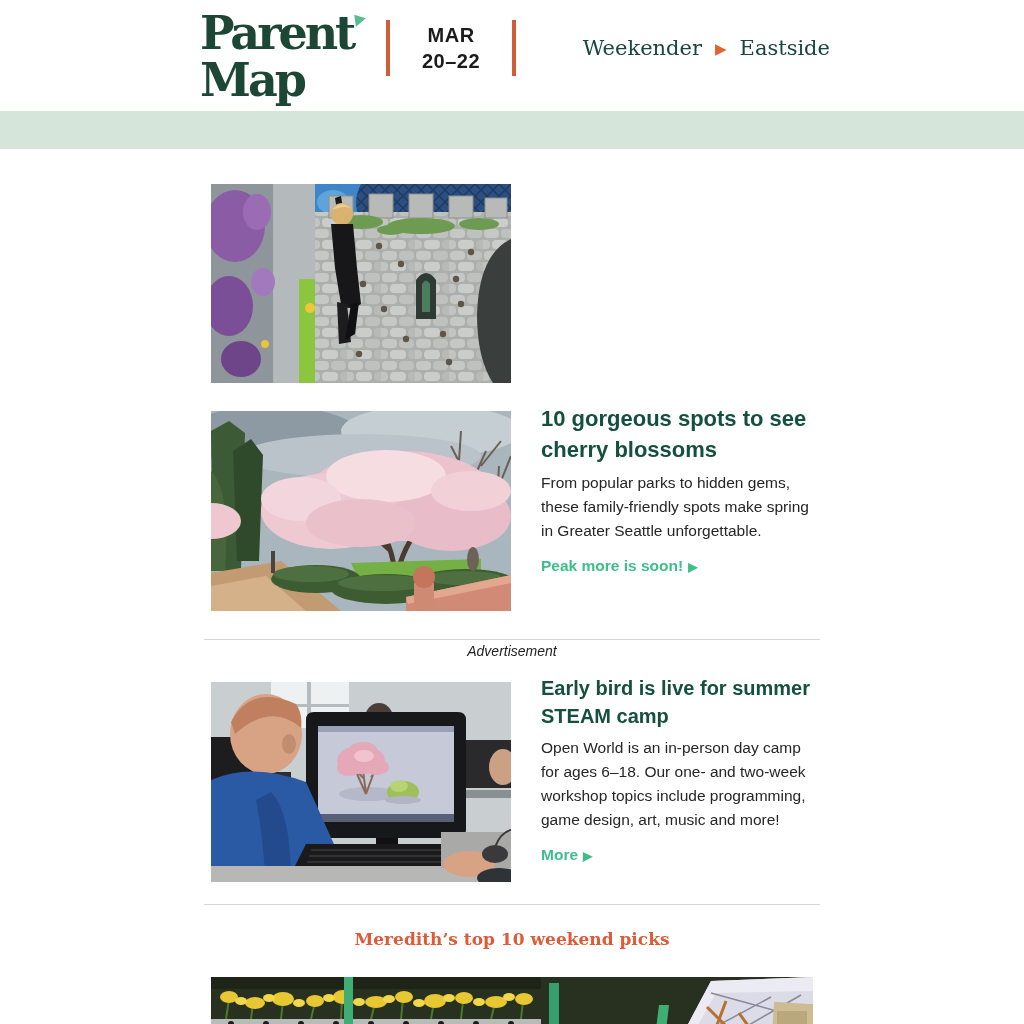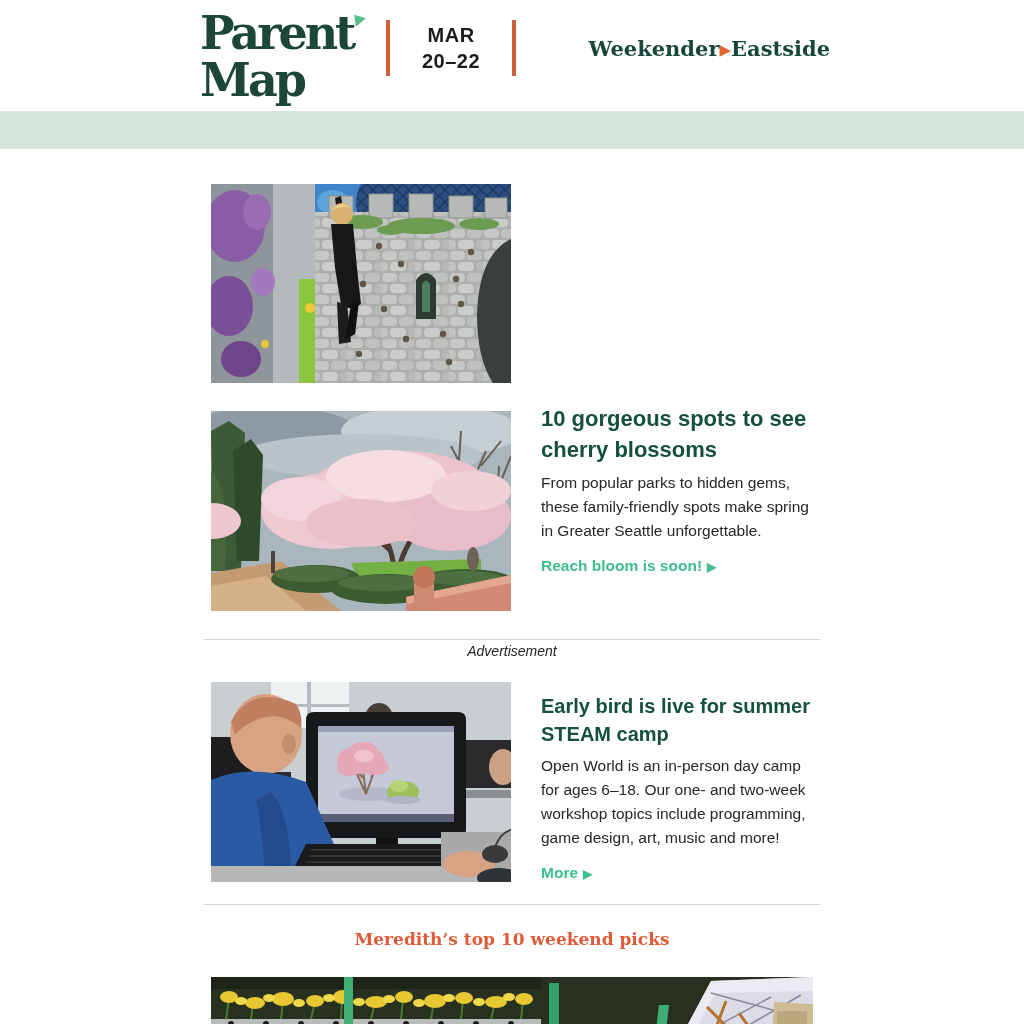--- a/index.html
+++ b/index.html
@@ -44,8 +44,8 @@
 
   .edition {
     position: absolute; right: -10px; top: 36px;
-    display: flex; align-items: center; 
-    font-family: "DejaVu Serif", serif; font-weight: bold;
+    display: flex; align-items: center; gap: 13px;
+    font-family: "DejaVu Serif", serif; font-weight: normal;
     font-size: 21px; color: #17473a;
   }
   .edition-arrow { color: #e2632f; font-size: 15px; font-family: "DejaVu Sans", sans-serif; padding-top: 2px; }

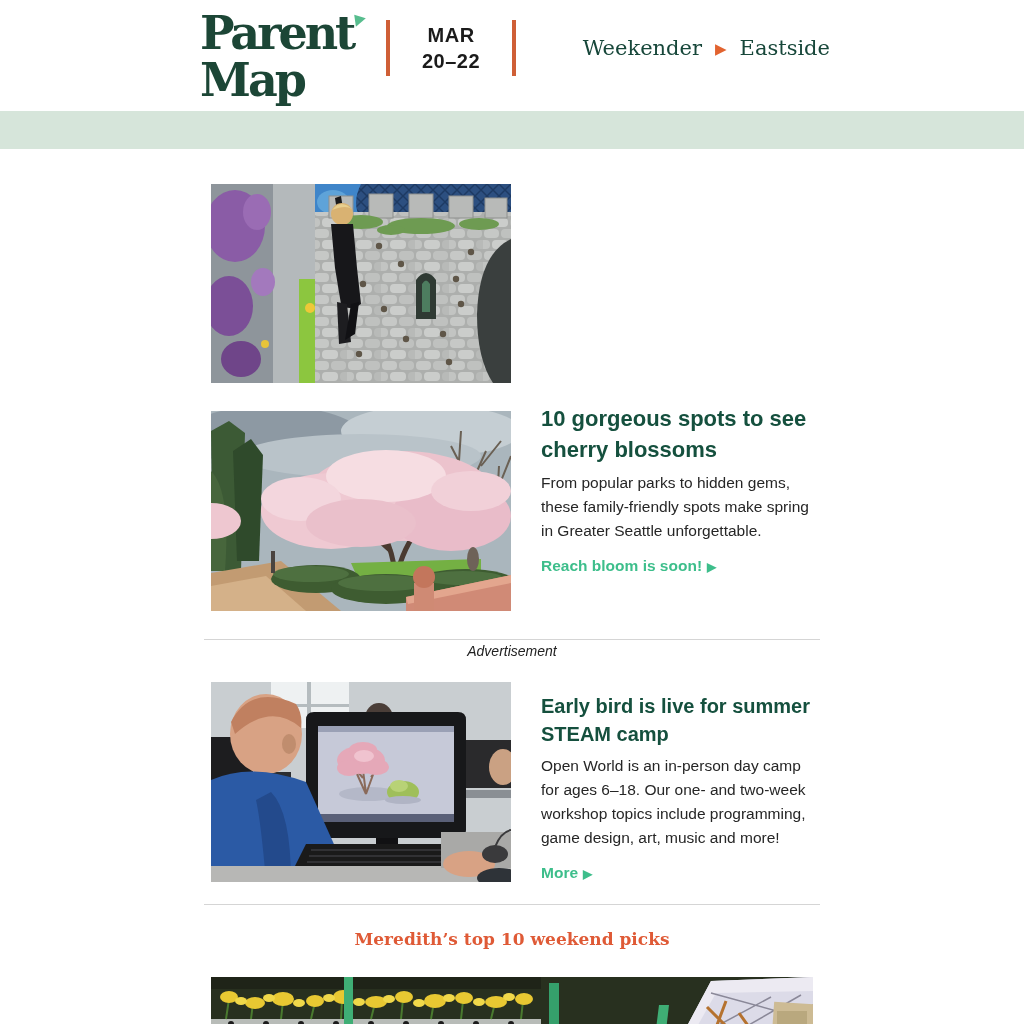--- a/index.html
+++ b/index.html
@@ -241,7 +241,7 @@
     <div class="story-text">
       <a class="story-title">10 gorgeous spots to see cherry blossoms</a>
       <p class="story-body">From popular parks to hidden gems, these family-friendly spots make spring in Greater Seattle unforgettable.</p>
-      <a class="story-link"><span>Reach bloom is soon!</span><span class="arr">▶</span></a>
+      <a class="story-link"><span>Peak more is soon!</span><span class="arr">▶</span></a>
     </div>
   </article>
 

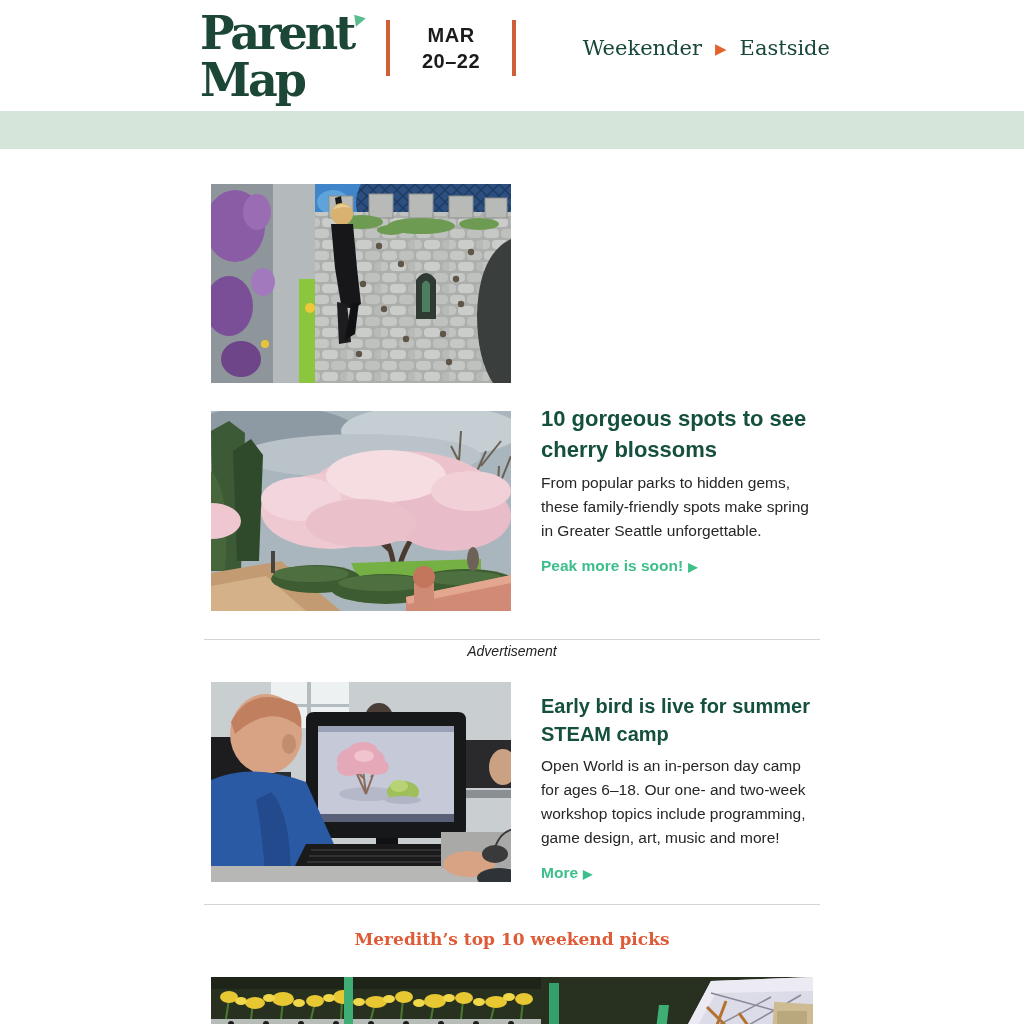--- a/index.html
+++ b/index.html
@@ -79,7 +79,7 @@
     text-align: center; font-style: italic; font-size: 14px;
     color: #222222; margin-top: 3px;
   }
-  .ad-story { margin-top: 23px; margin-bottom: 0; align-items: flex-end; }
+  .ad-story { margin-top: 23px; margin-bottom: 0; }
 
   .picks-heading {
     text-align: center; margin-top: 16px;

